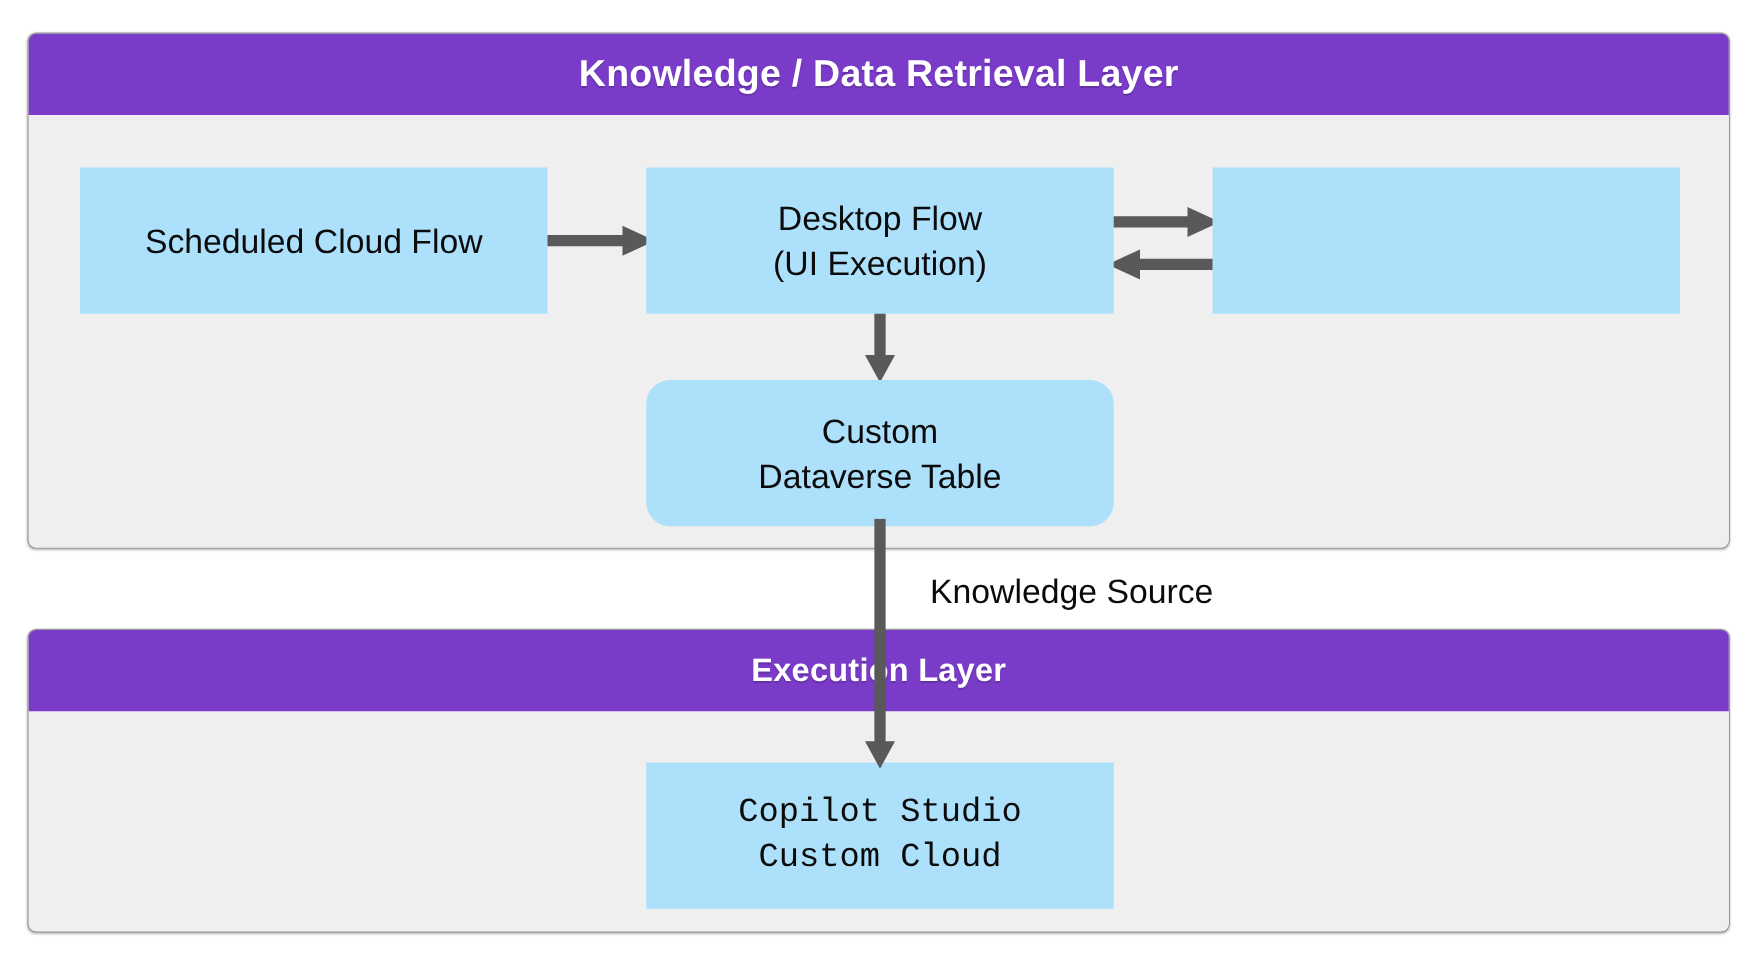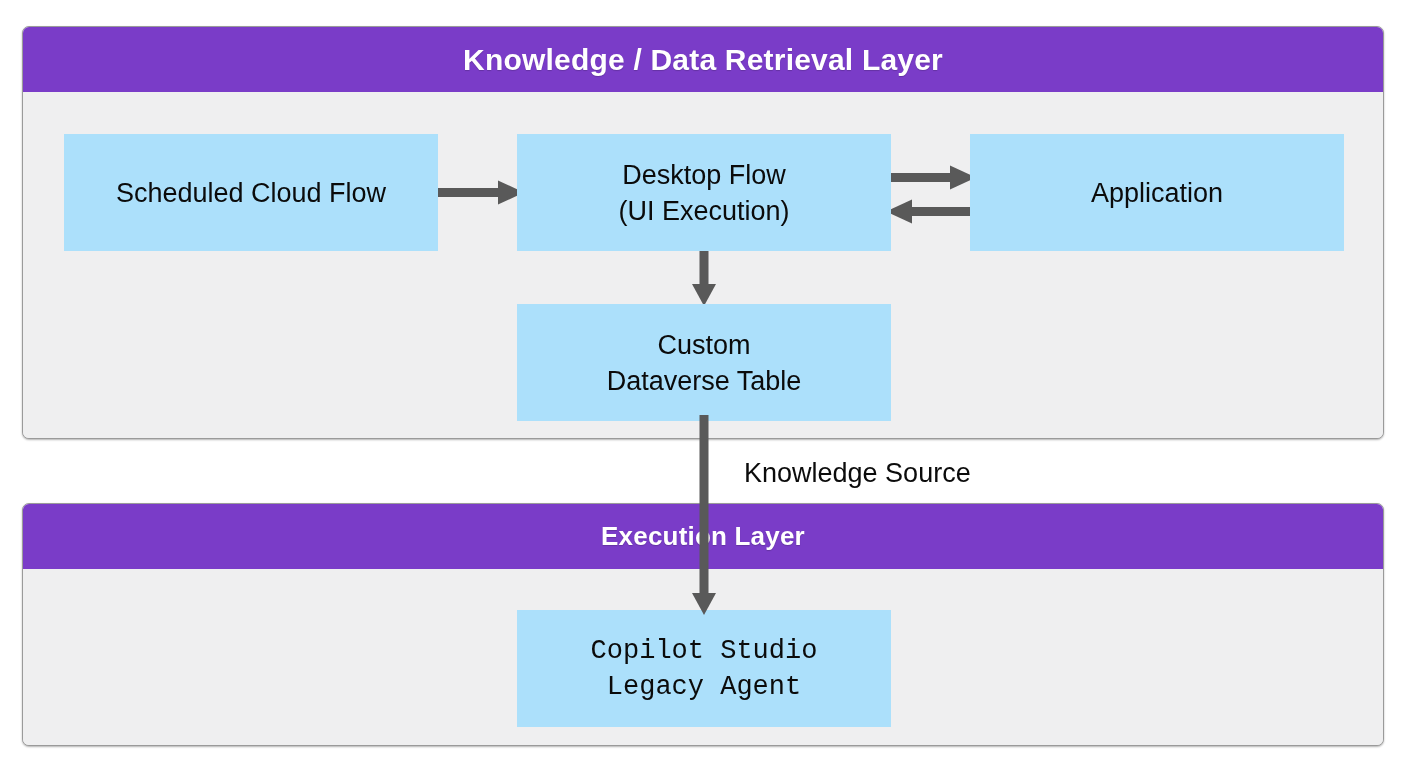--- a/index.html
+++ b/index.html
@@ -142,7 +142,6 @@
   </div>
 
   <div class="node" id="node-legacy-app">
-    <span class="line">Application</span>
   </div>
 
   <div class="node" id="node-dataverse">

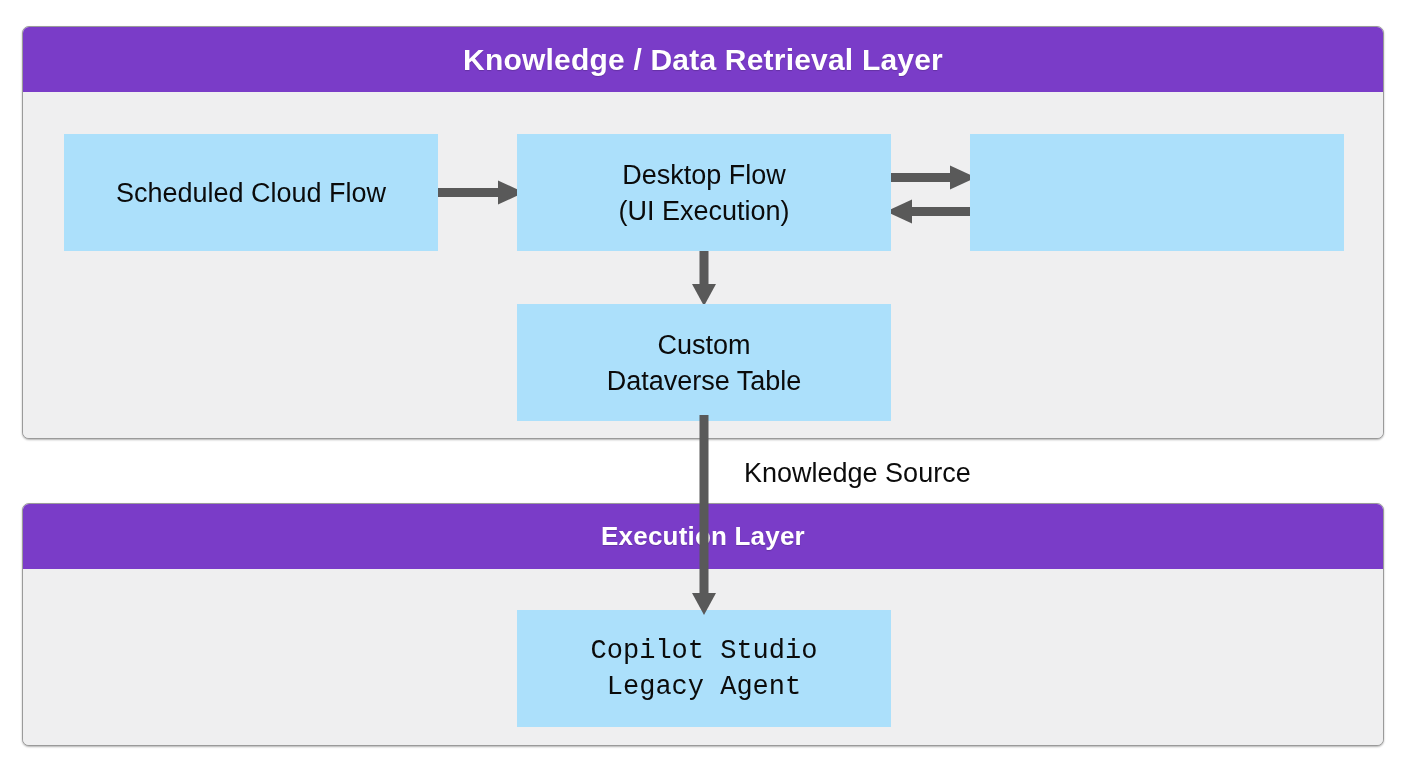--- a/index.html
+++ b/index.html
@@ -86,7 +86,7 @@
   #node-scheduled-flow { left: 64px;  top: 134px; width: 374px; height: 117px; }
   #node-desktop-flow   { left: 517px; top: 134px; width: 374px; height: 117px; }
   #node-legacy-app     { left: 970px; top: 134px; width: 374px; height: 117px; }
-  #node-dataverse      { left: 517px; top: 304px; width: 374px; height: 117px; }
+  #node-dataverse      { left: 517px; top: 304px; width: 374px; height: 117px; border-radius: 19px; }
   #node-copilot        { left: 517px; top: 610px; width: 374px; height: 117px; font-family: Liberation Mono, monospace; }
 
   

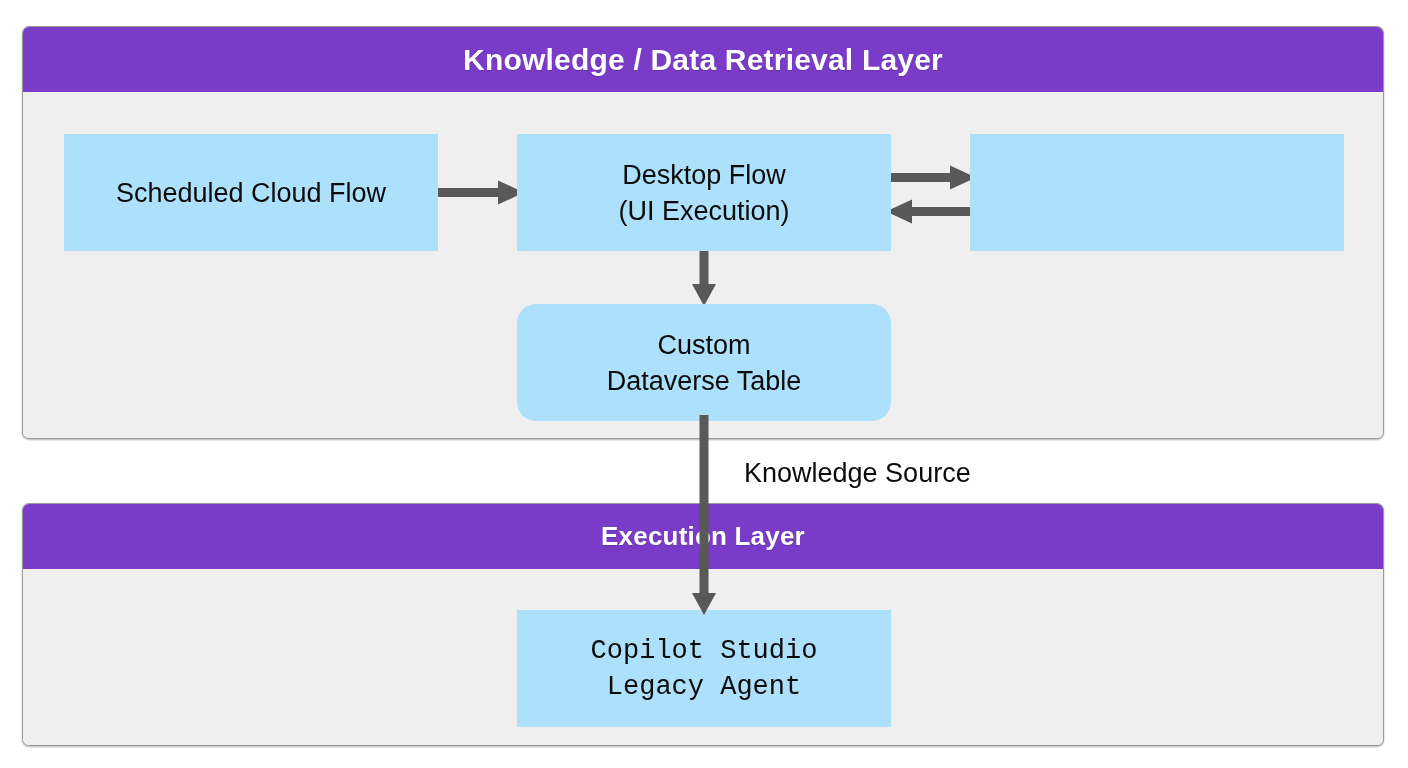--- a/index.html
+++ b/index.html
@@ -151,7 +151,7 @@
 
   <div class="node" id="node-copilot">
     <span class="line">Copilot Studio</span>
-    <span class="line">Legacy Agent</span>
+    <span class="line">Custom Cloud</span>
   </div>
 
   <svg class="connector" id="conn-sched-to-desktop" viewBox="0 0 100 46">

